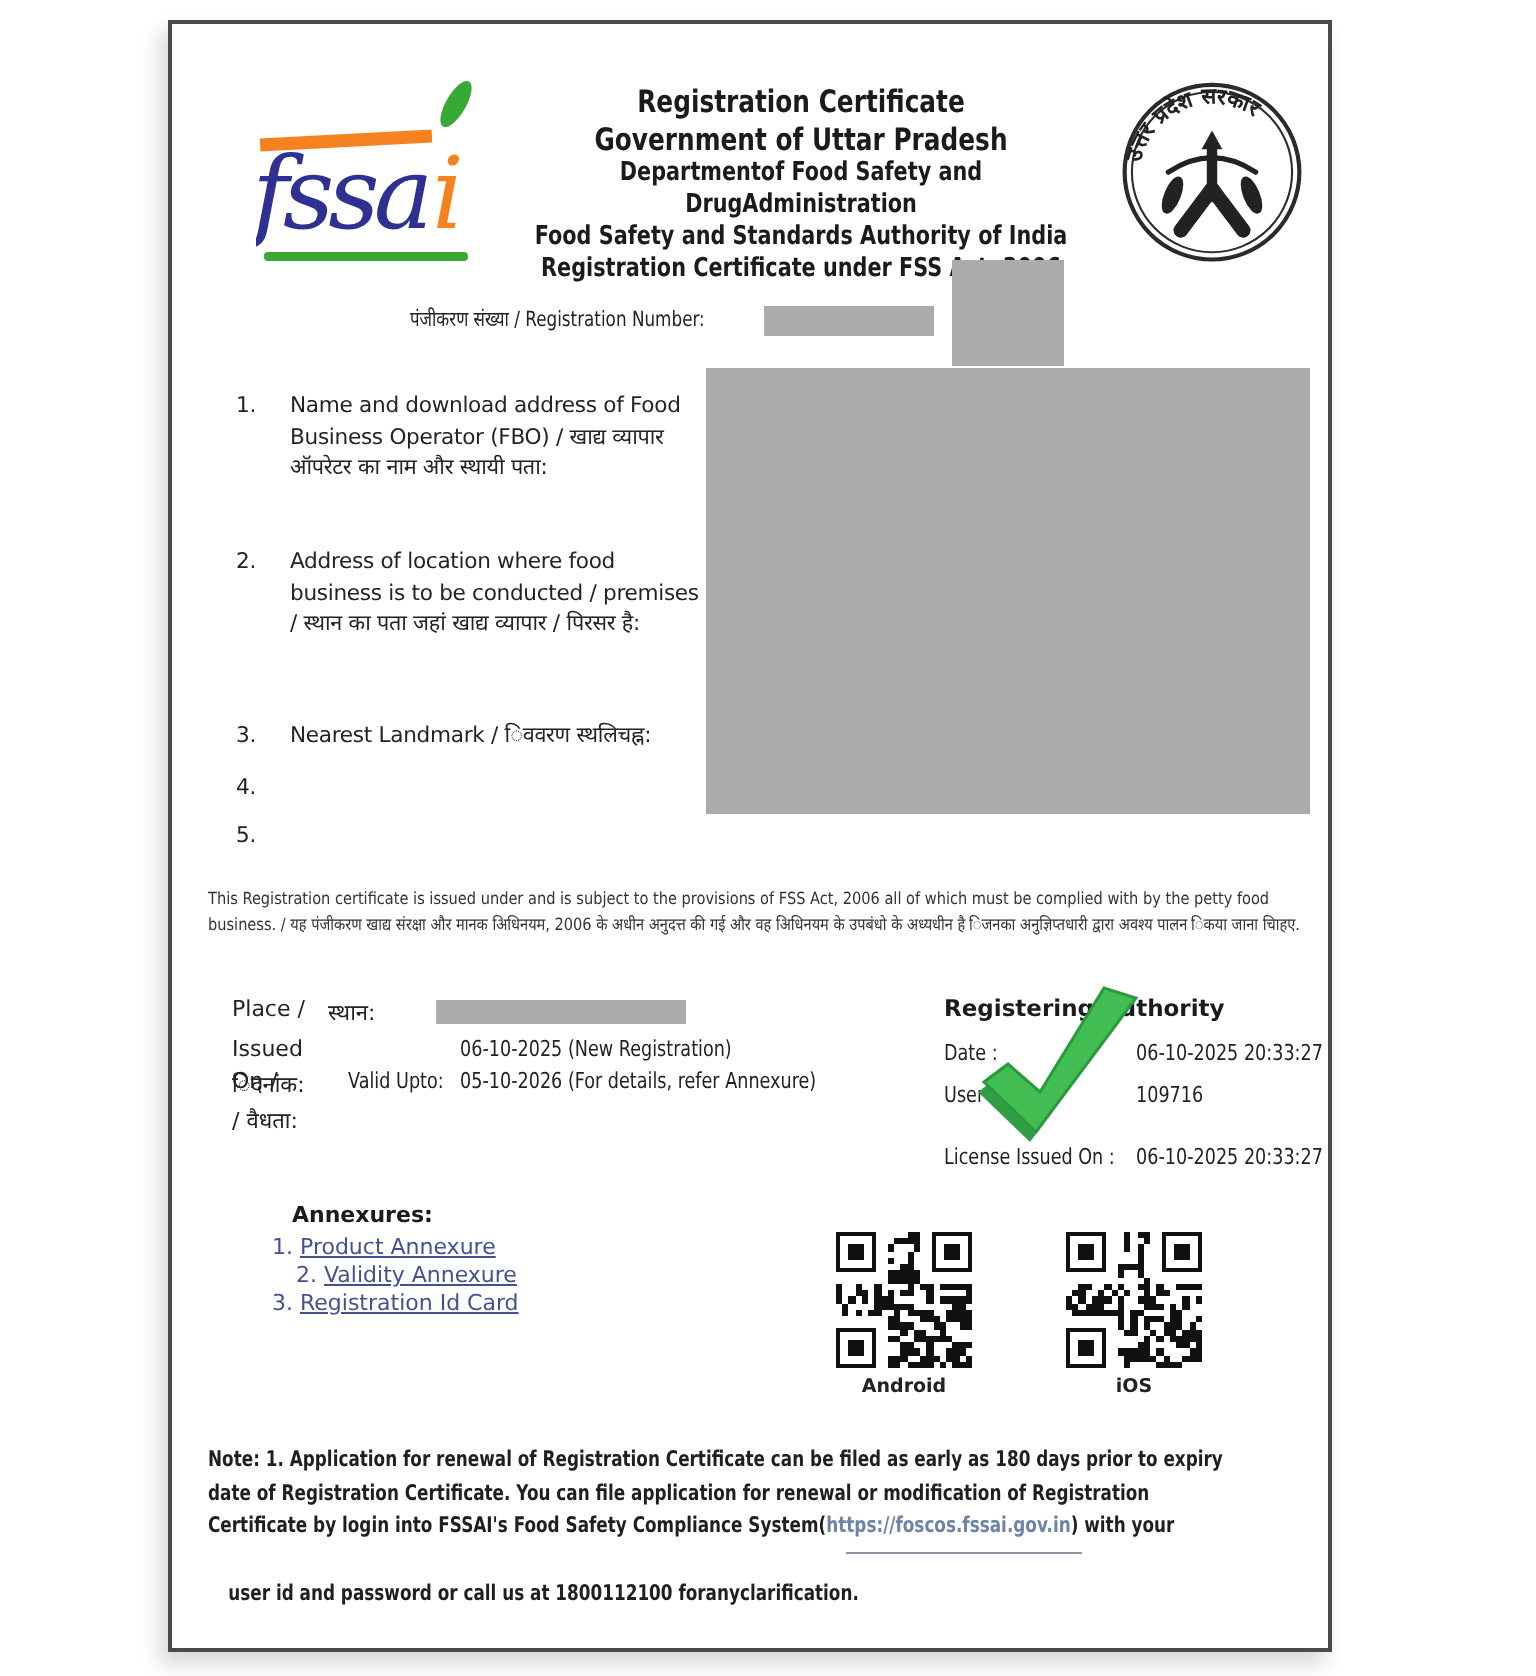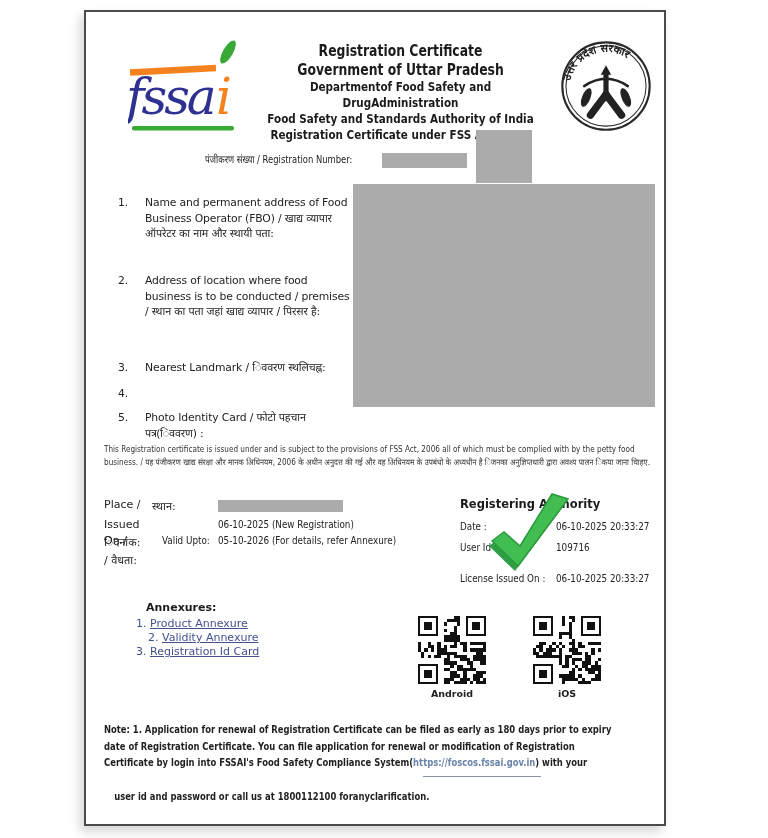--- a/index.html
+++ b/index.html
@@ -118,7 +118,7 @@
 
   <div class="item" style="top:183px">
     <span class="num">1.</span>
-    <span class="txt">Name and permanent address of Food Business Operator (FBO) / खाद्य व्यापार ऑपरेटर का नाम और स्थायी पता:</span>
+    <span class="txt">Name and download address of Food Business Operator (FBO) / खाद्य व्यापार ऑपरेटर का नाम और स्थायी पता:</span>
   </div>
   <div class="item" style="top:261px">
     <span class="num">2.</span>

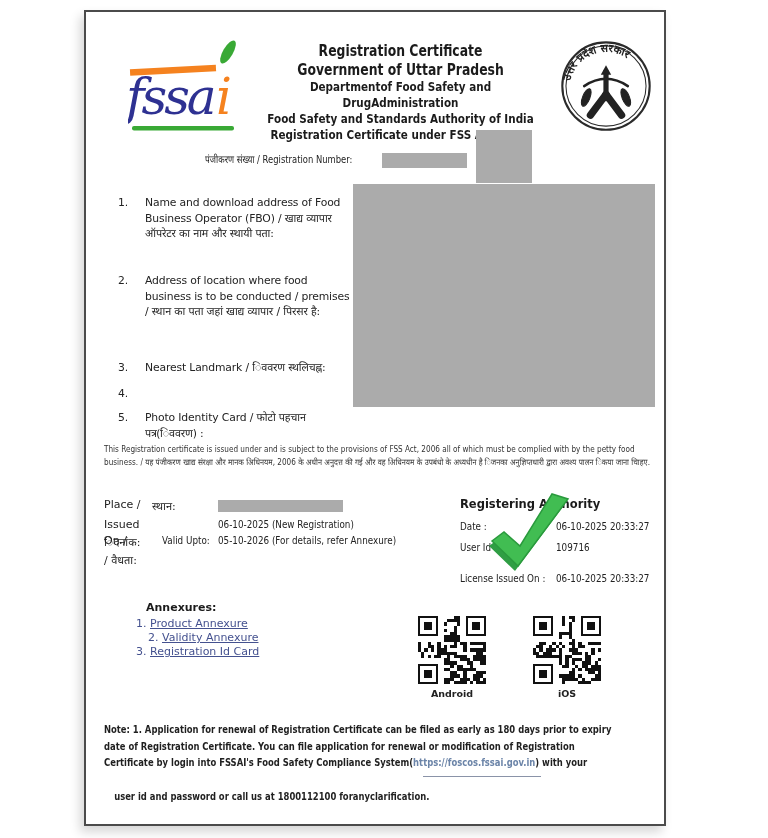--- a/index.html
+++ b/index.html
@@ -133,7 +133,6 @@
   </div>
   <div class="item" style="top:398px">
     <span class="num">5.</span>
-    <span class="txt">Photo Identity Card / फोटो पहचान पत्र(िववरण) :</span>
   </div>
 
   <div class="abs prov">This Registration certificate is issued under and is subject to the provisions of FSS Act, 2006 all of which must be complied with by the petty food business. / यह पंजीकरण खाद्य संरक्षा और मानक अिधिनयम, 2006 के अधीन अनुदत्त की गई और वह अिधिनयम के उपबंधो के अध्यधीन है िजनका अनुज्ञिप्तधारी द्वारा अवश्य पालन िकया जाना चािहए.</div>

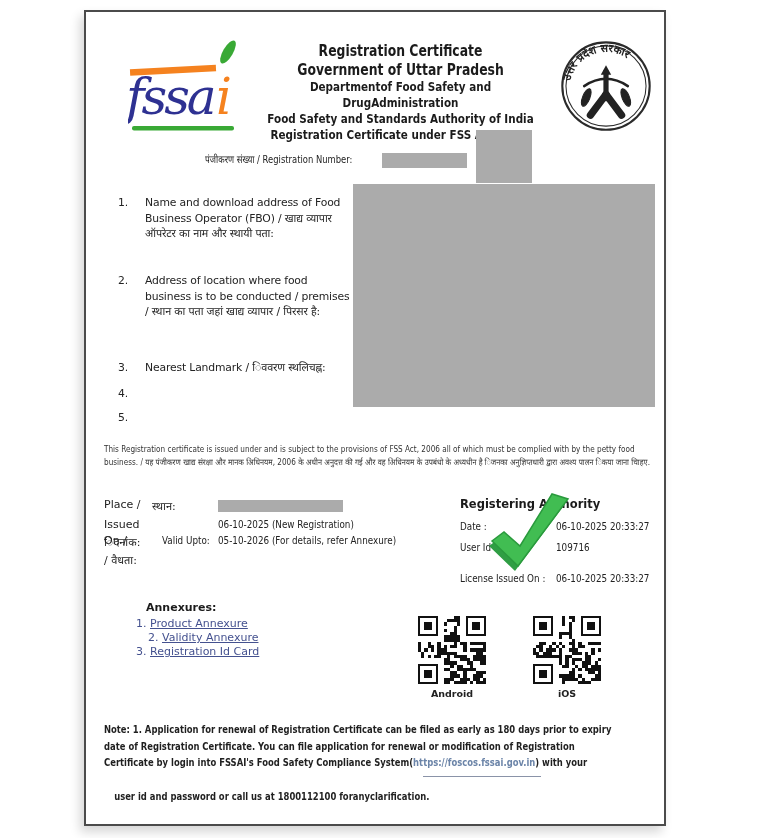--- a/index.html
+++ b/index.html
@@ -36,7 +36,7 @@
           transform:scaleX(0.87); transform-origin:0 0; }
 
   
-  .frow { position:absolute; font-size:11px; color:#222; }
+  .frow { position:absolute; font-size:11px; color:#222;margin-left:12px; }
   .stack { position:relative; display:inline-block; width:54px; }
   .stack .over { position:absolute; left:0; top:0; }
 

